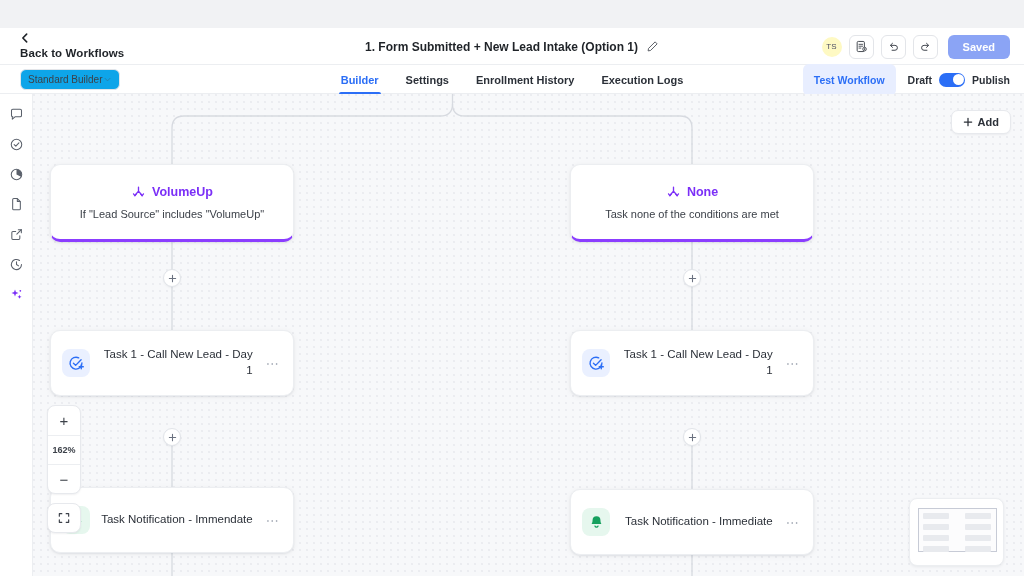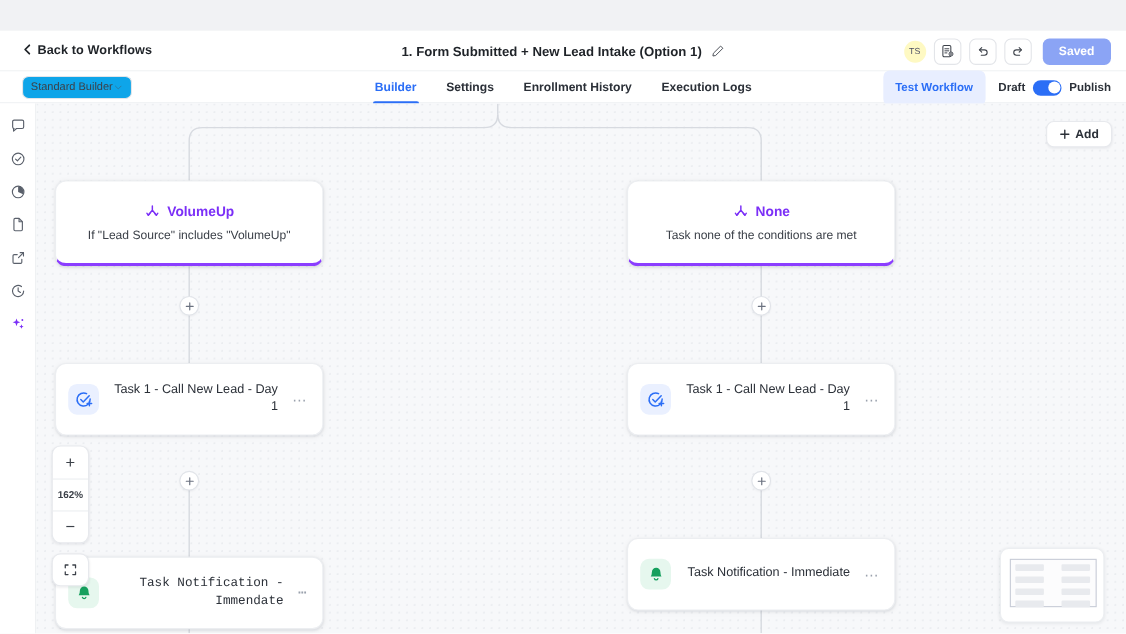--- a/index.html
+++ b/index.html
@@ -20,7 +20,7 @@
   }
   .back-btn {
     display:flex; align-items:flex-start; gap:4px;
-    margin-left:20px; cursor:pointer;
+    margin-left:20px; cursor:pointer;flex-direction:column;
   }
   .back-chevron { display:block; width:10px; height:10px; }
   .back-label { font-size:11.5px; font-weight:700; color:#1f2328; letter-spacing:.1px;}

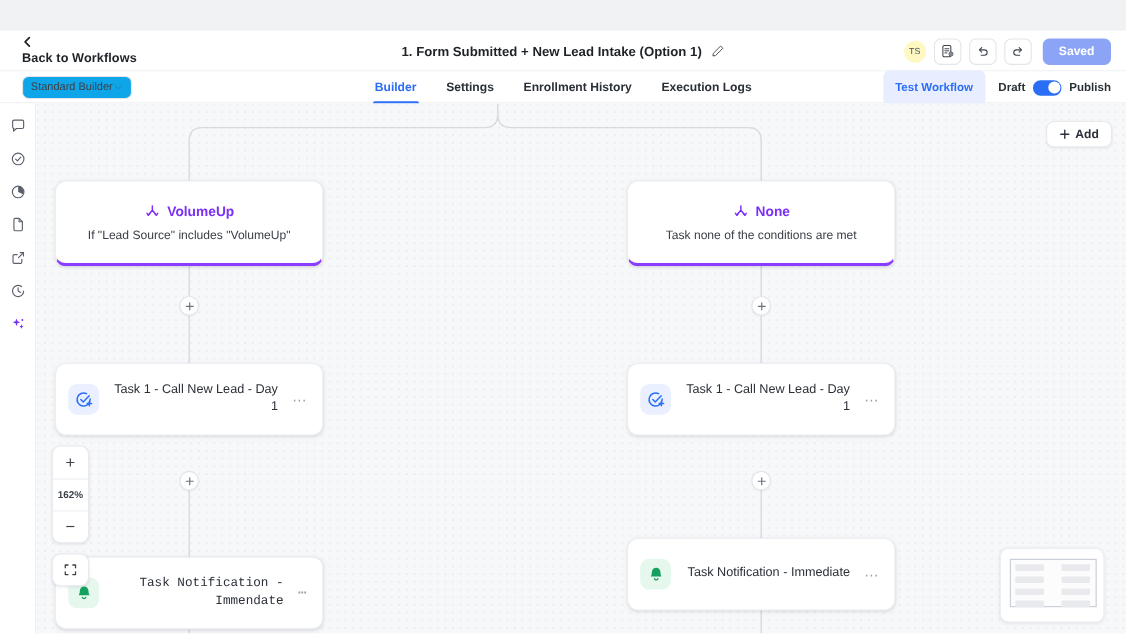--- a/index.html
+++ b/index.html
@@ -421,7 +421,7 @@
         </svg>
       </div>
 
-      <div class="node action-node" style="left:17px; top:412px;font-family:Liberation Mono, monospace;">
+      <div class="node action-node" style="left:17px; top:393px;">
         <div class="node-tile tile-green">
           <svg width="17" height="17" viewBox="0 0 20 20">
             <path d="M10 2.6 a4.6 4.6 0 0 1 4.6 4.6 c0 3.4 1.2 4.6 1.2 4.6 H4.2 s1.2-1.2 1.2-4.6 A4.6 4.6 0 0 1 10 2.6 Z" fill="#16a05e"></path>

